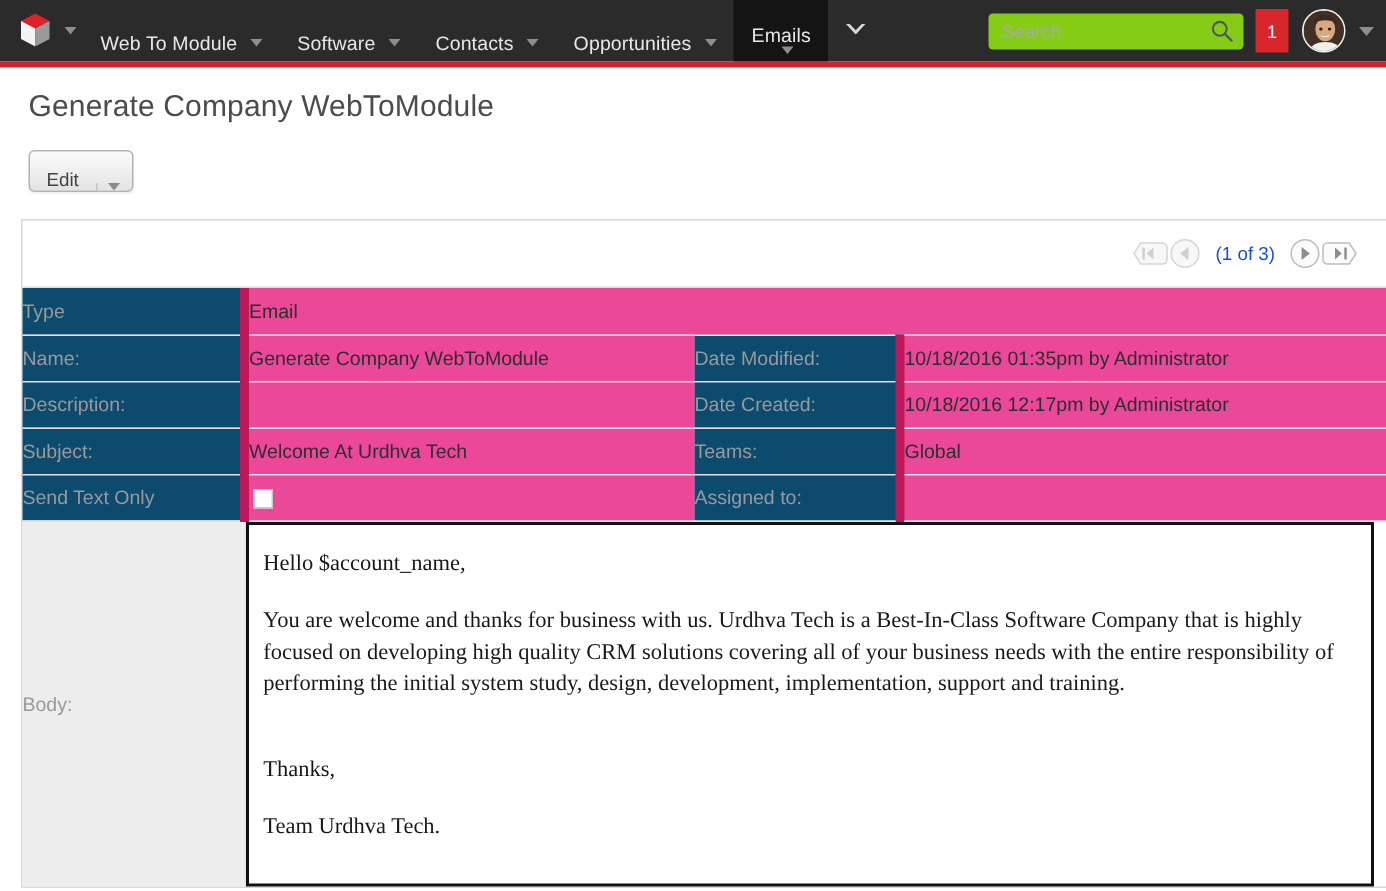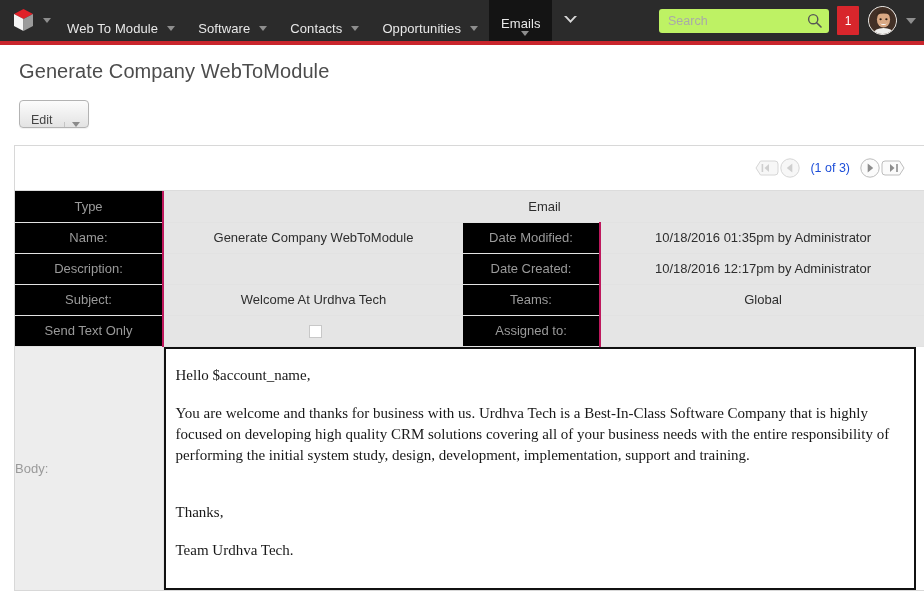--- a/index.html
+++ b/index.html
@@ -74,7 +74,7 @@
     position: relative;
     width: 170px;
     height: 24px;
-    background: #bef264;
+    background: #84cc16;
     border-radius: 3px;
     display: flex;
     align-items: center;

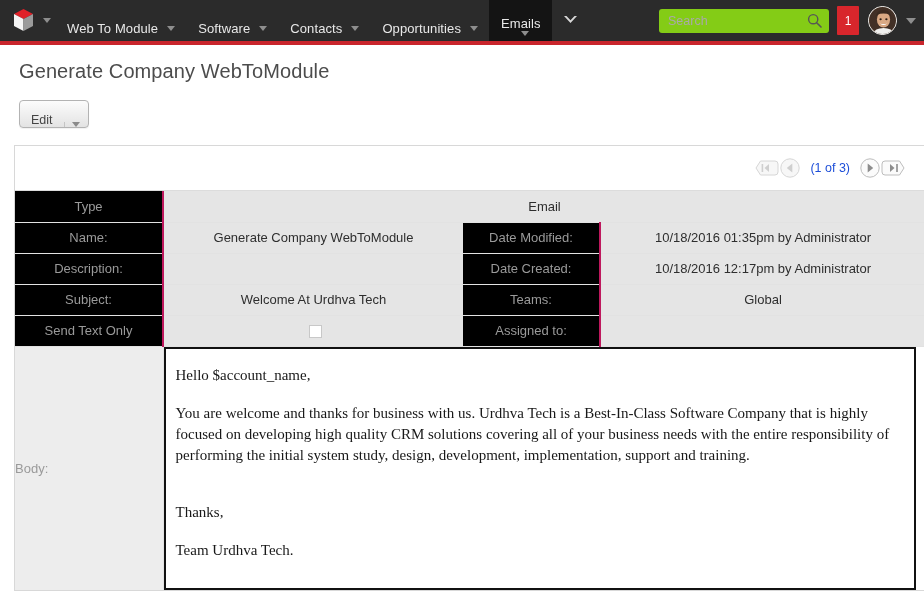--- a/index.html
+++ b/index.html
@@ -219,11 +219,11 @@
     box-sizing: border-box;
   }
   td.lab {
-    background: #000000;
+    background: #0c4a6e;
     color: #9a9a9a;
-    text-align: center;
+    text-align: left;
     padding-right: 8px;
-    border-right: 2px solid #be185d;
+    border-right: 6px solid #be185d;
   }
   td.val {
     color: #2e2e2e;

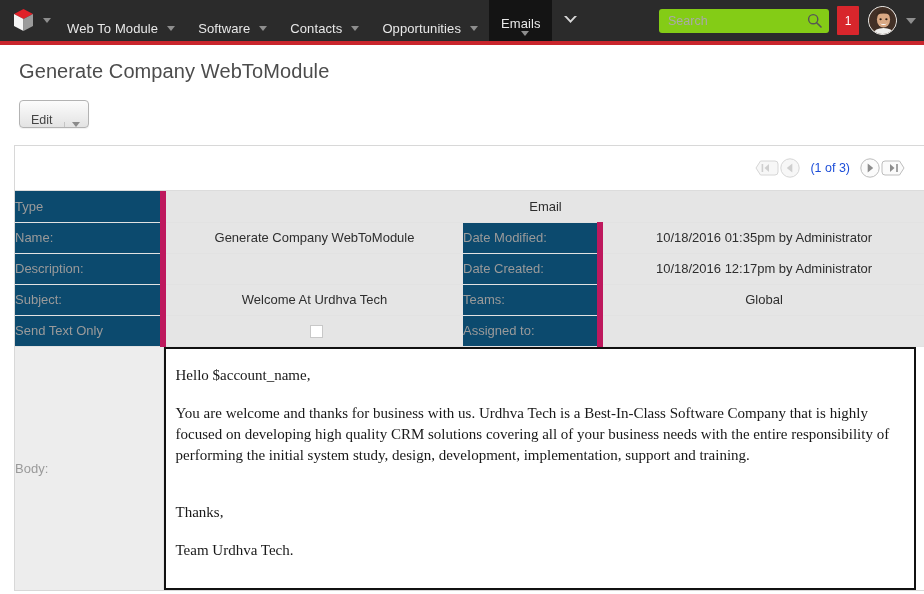--- a/index.html
+++ b/index.html
@@ -228,8 +228,7 @@
   td.val {
     color: #2e2e2e;
     padding-left: 7px;
-    background: #e5e5e5;
-    text-align: center;
+    background: #ec4899;
   }
   .cb {
     width: 13px; height: 13px;

